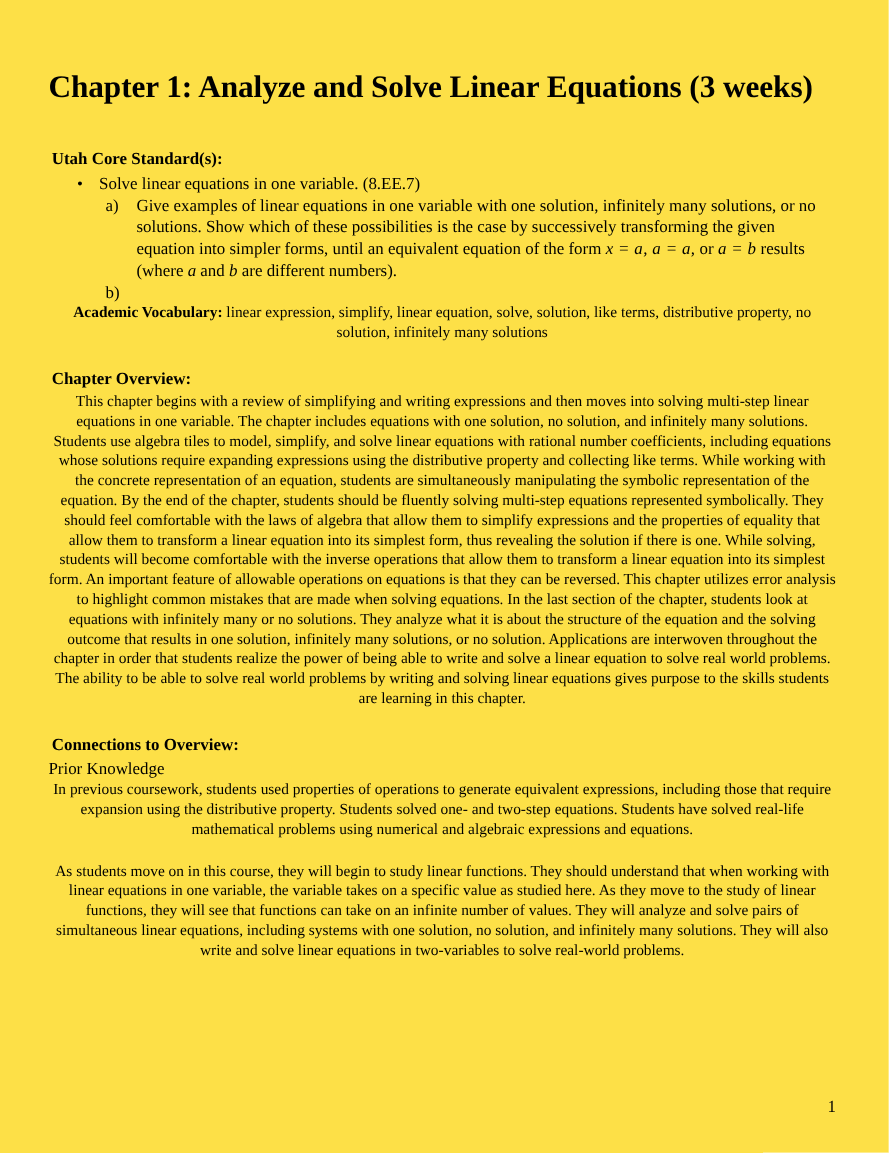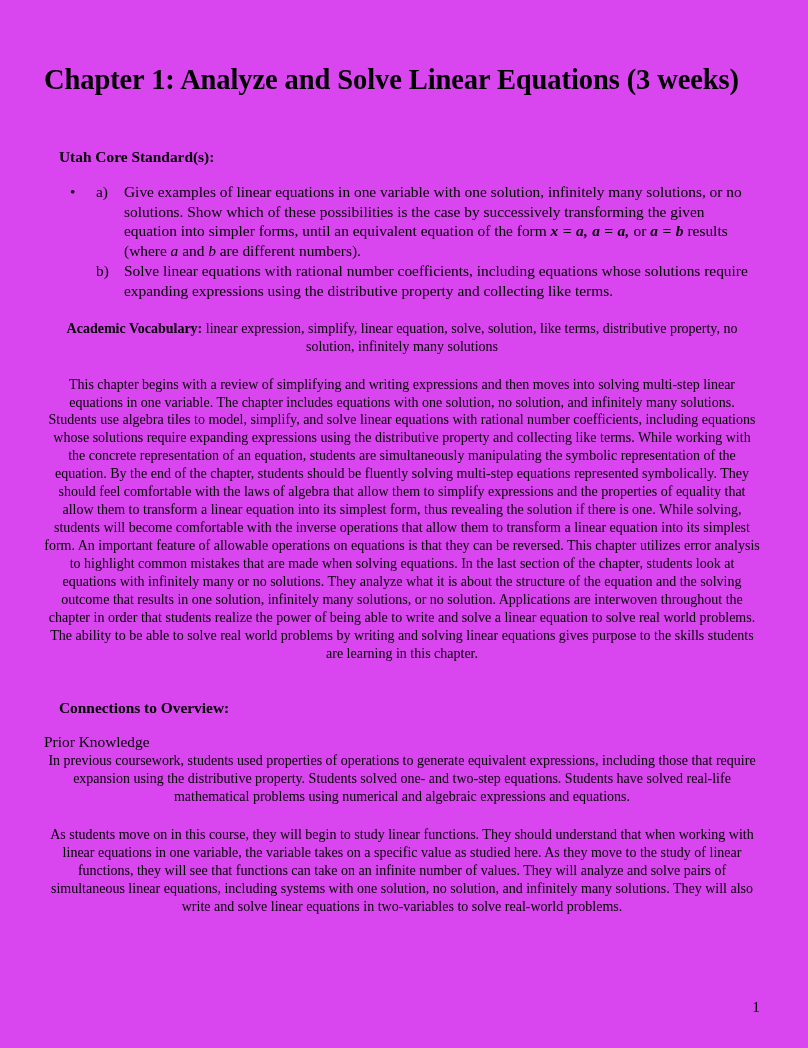--- a/index.html
+++ b/index.html
@@ -16,7 +16,7 @@
     position: relative;
     width: 808px;
     height: 1048px;
-    background: #d946ef;
+    background: #fde047;
     box-sizing: border-box;
     overflow: hidden;
   }

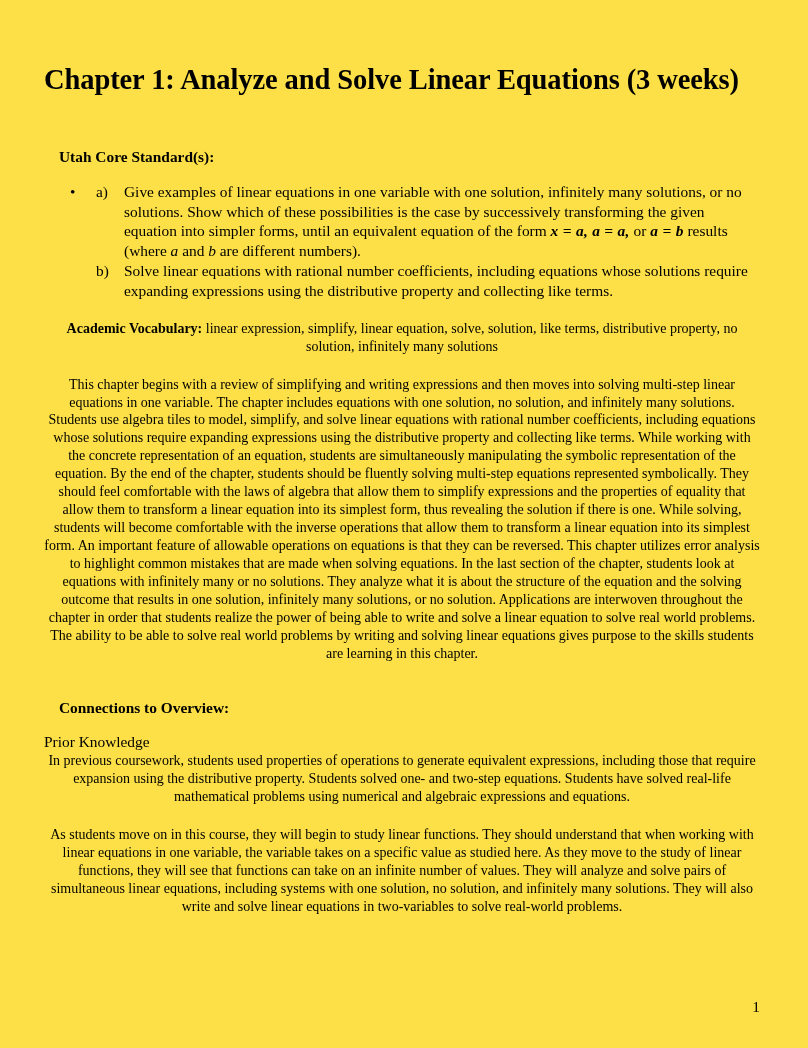--- a/index.html
+++ b/index.html
@@ -42,7 +42,7 @@
     font-size: 15.4px;
     font-weight: bold;
     line-height: 1.28;
-    margin: 15px;
+    margin: 3px;
   }
   .sub-head-underline {
     font-size: 15.4px;

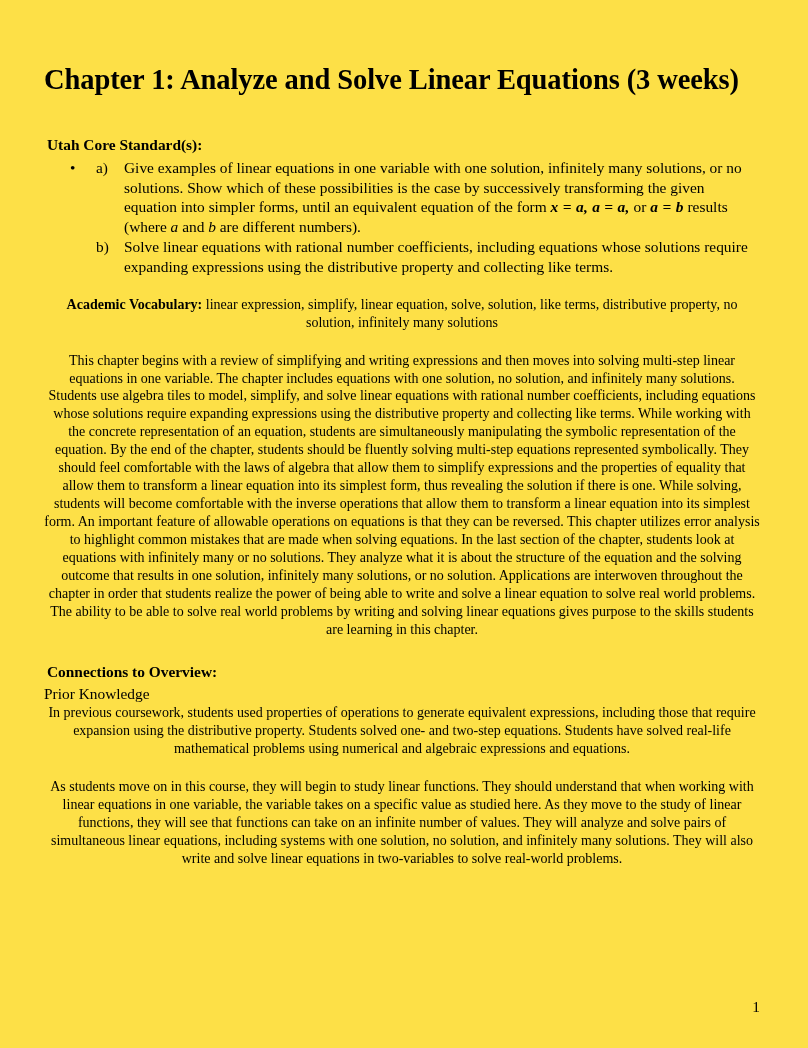--- a/index.html
+++ b/index.html
@@ -140,6 +140,7 @@
     <ul class="level1">
       <li>
         <span class="bullet">•</span>
+        <span>Solve linear equations in one variable. (8.EE.7)</span>
 
         <ol class="level2">
           <li>

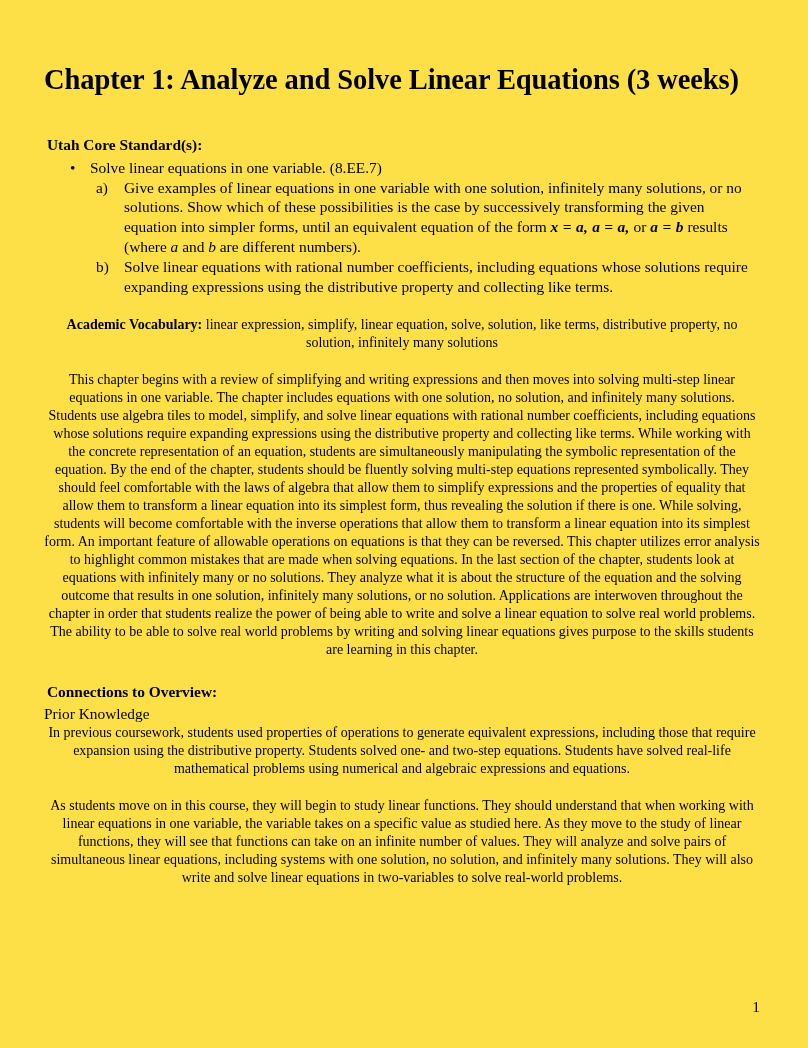--- a/index.html
+++ b/index.html
@@ -113,7 +113,6 @@
     font-style: italic;
     font-family: "Liberation Serif", "DejaVu Serif", serif;
     letter-spacing: 0.3px;
-    font-weight: bold;
   }
 
   

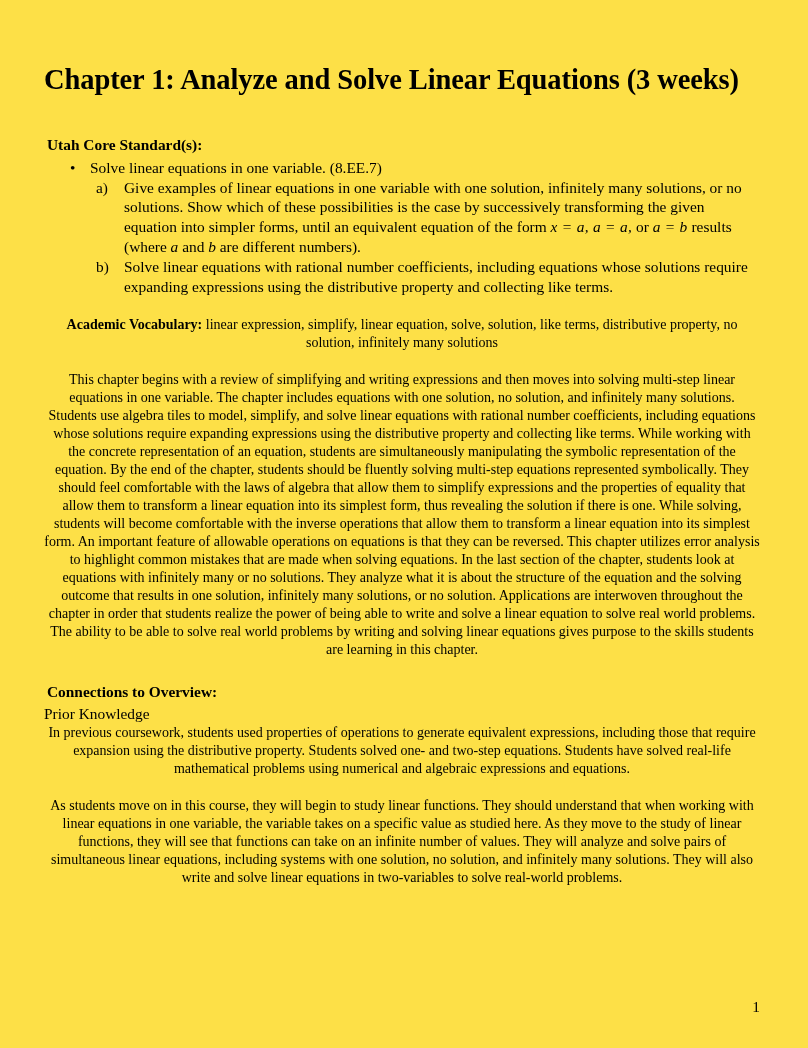--- a/index.html
+++ b/index.html
@@ -148,7 +148,6 @@
           </li>
           <li>
             <span class="marker">b)</span>
-            <span>Solve linear equations with rational number coefficients, including equations whose solutions require expanding expressions using the distributive property and collecting like terms.</span>
           </li>
         </ol>
       </li>

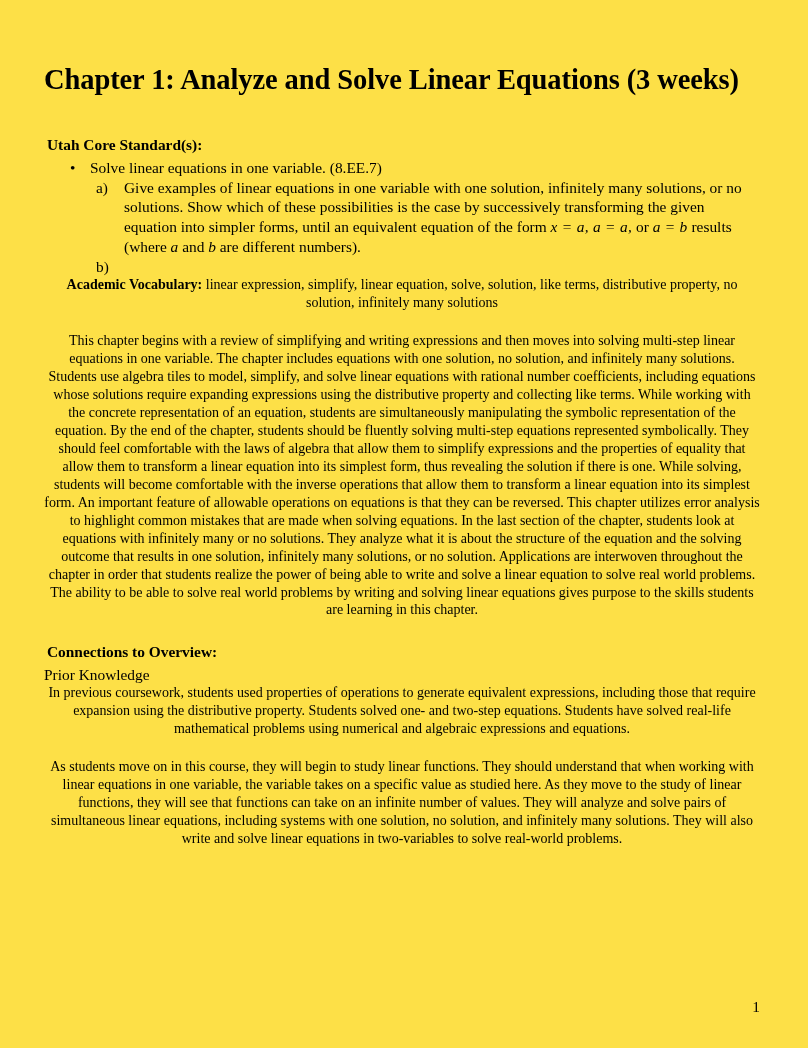--- a/index.html
+++ b/index.html
@@ -159,6 +159,7 @@
 
     <div class="sp-para"></div>
 
+    <div class="section-head">Chapter Overview:</div>
     <p class="body-text">This chapter begins with a review of simplifying and writing expressions and then moves into solving multi-step linear equations in one variable. The chapter includes equations with one solution, no solution, and infinitely many solutions. Students use algebra tiles to model, simplify, and solve linear equations with rational number coefficients, including equations whose solutions require expanding expressions using the distributive property and collecting like terms. While working with the concrete representation of an equation, students are simultaneously manipulating the symbolic representation of the equation. By the end of the chapter, students should be fluently solving multi-step equations represented symbolically. They should feel comfortable with the laws of algebra that allow them to simplify expressions and the properties of equality that allow them to transform a linear equation into its simplest form, thus revealing the solution if there is one. While solving, students will become comfortable with the inverse operations that allow them to transform a linear equation into its simplest form. An important feature of allowable operations on equations is that they can be reversed. This chapter utilizes error analysis to highlight common mistakes that are made when solving equations. In the last section of the chapter, students look at equations with infinitely many or no solutions. They analyze what it is about the structure of the equation and the solving outcome that results in one solution, infinitely many solutions, or no solution. Applications are interwoven throughout the chapter in order that students realize the power of being able to write and solve a linear equation to solve real world problems. The ability to be able to solve real world problems by writing and solving linear equations gives purpose to the skills students are learning in this chapter.</p>
 
     <div class="sp-para"></div>

